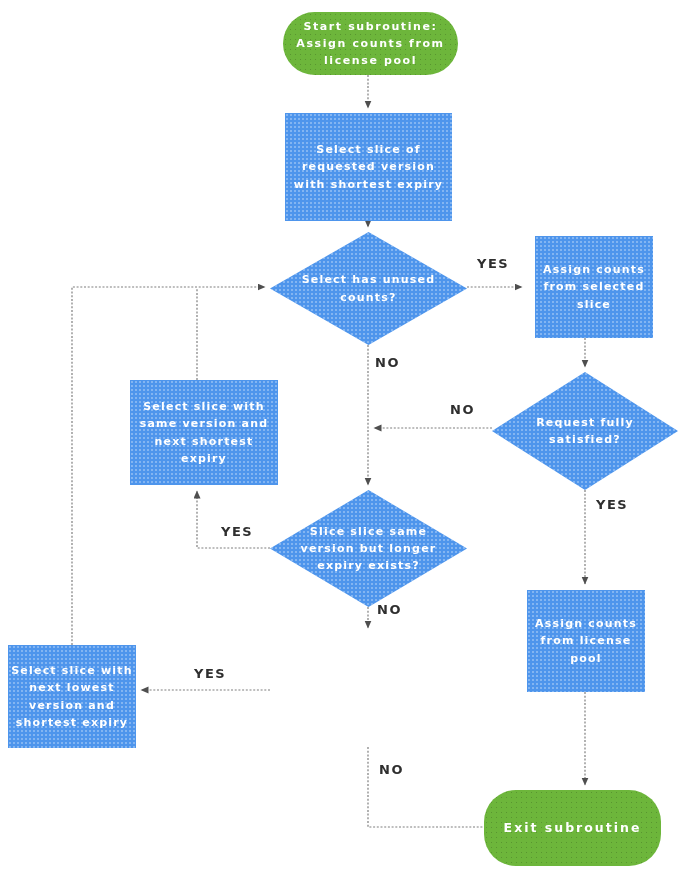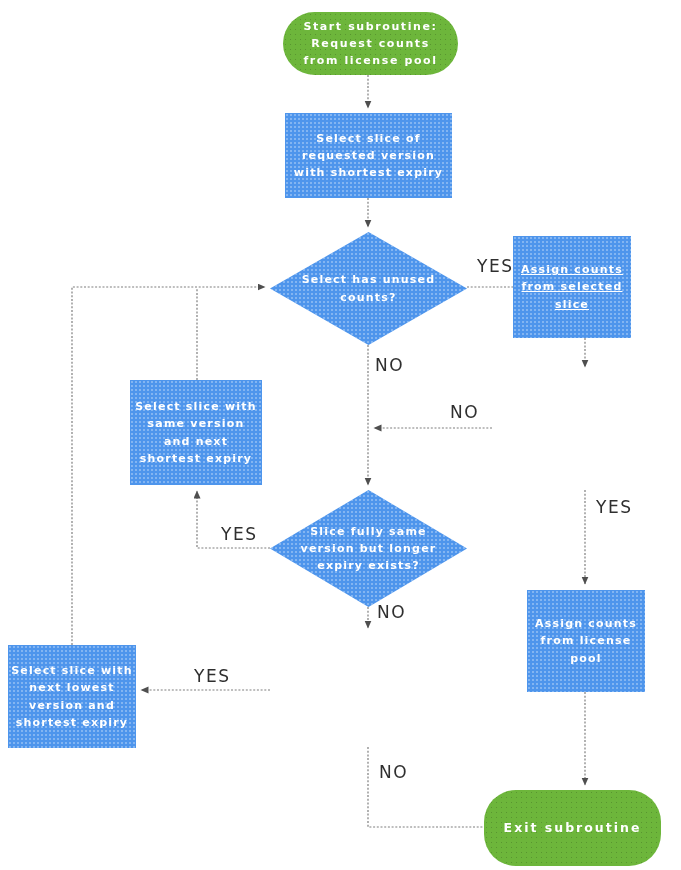--- a/index.html
+++ b/index.html
@@ -77,7 +77,7 @@
   </svg>
 
   <div class="node pill" style="left:283px;top:12px;width:175px;height:63px;">
-    <span>Start subroutine: Request counts from license pool</span>
+    <span>Start subroutine: Assign counts from license pool</span>
   </div>
 
   <div class="node rect" style="left:285px;top:113px;width:167px;height:85px;">

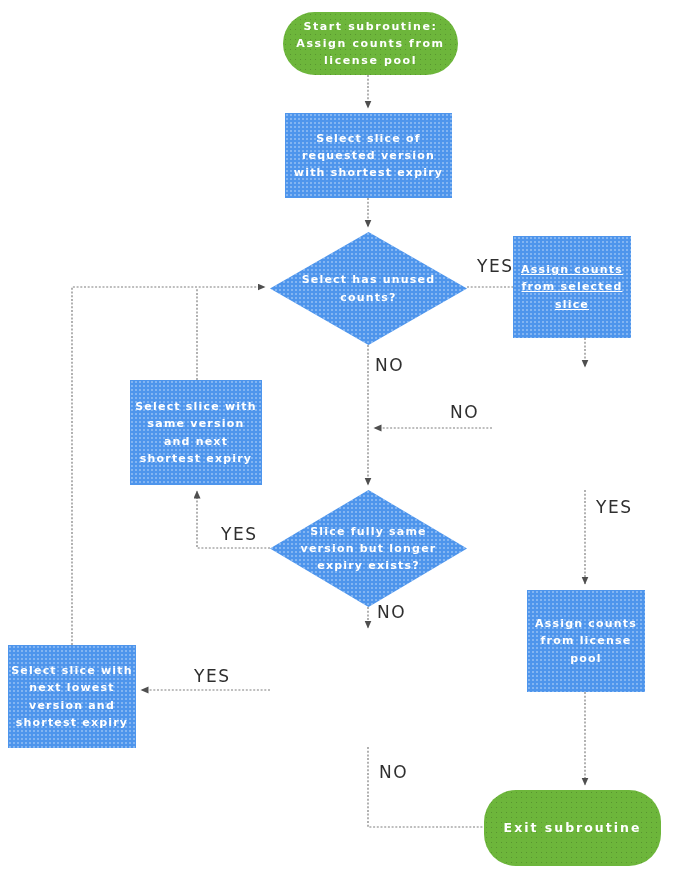--- a/index.html
+++ b/index.html
@@ -80,7 +80,7 @@
     <span>Start subroutine: Assign counts from license pool</span>
   </div>
 
-  <div class="node rect" style="left:285px;top:113px;width:167px;height:85px;">
+  <div class="node rect" style="left:285px;top:113px;width:167px;height:108px;">
     <span>Select slice of requested version with shortest expiry</span>
   </div>
 

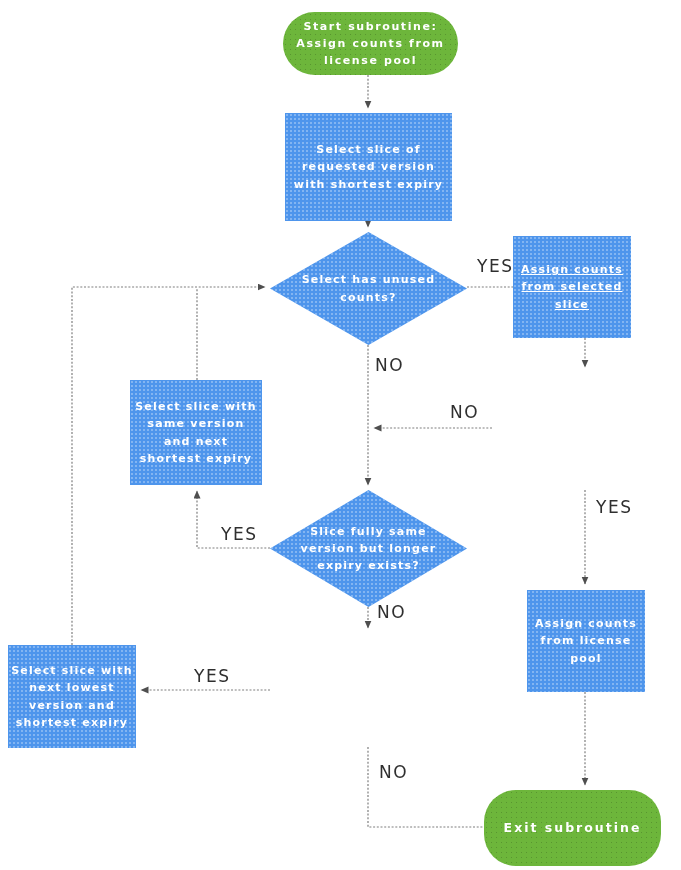--- a/index.html
+++ b/index.html
@@ -45,8 +45,8 @@
   }
   .pill.exit{font-size:12.5px;letter-spacing:2px;}
   .edge-label{
-    position:absolute;z-index:3;color:var(--label);font-size:17px;
-    letter-spacing:1.5px;font-weight:400;
+    position:absolute;z-index:3;color:var(--label);font-size:13px;
+    letter-spacing:1.5px;font-weight:700;
   }
 </style>
 </head>

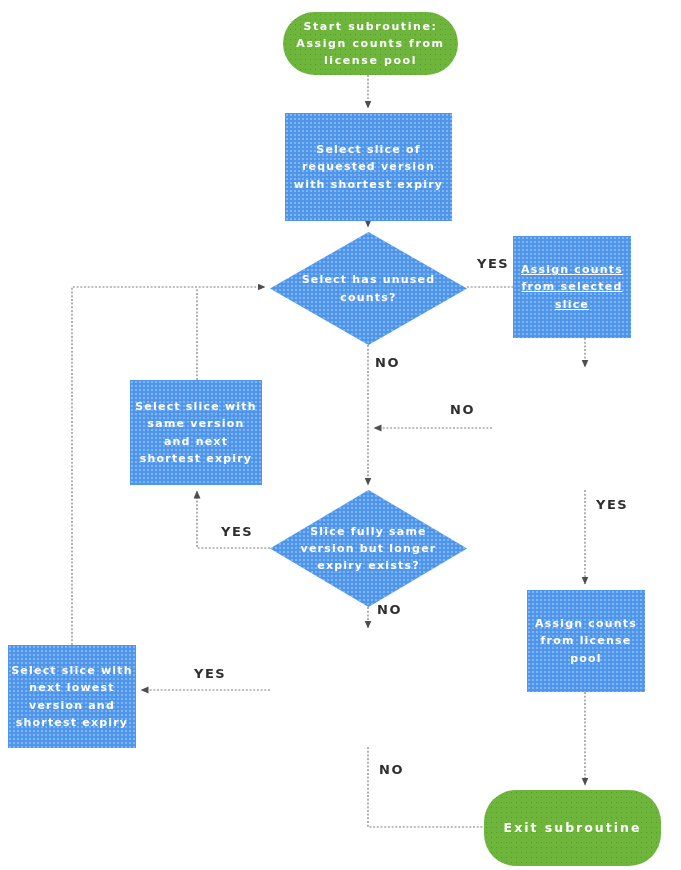--- a/index.html
+++ b/index.html
@@ -88,7 +88,7 @@
     <span>Select has unused counts?</span>
   </div>
 
-  <div class="node rect" style="left:513px;top:236px;width:118px;height:102px;text-decoration:underline;">
+  <div class="node rect" style="left:535px;top:236px;width:118px;height:102px;">
     <span>Assign counts from selected slice</span>
   </div>
 

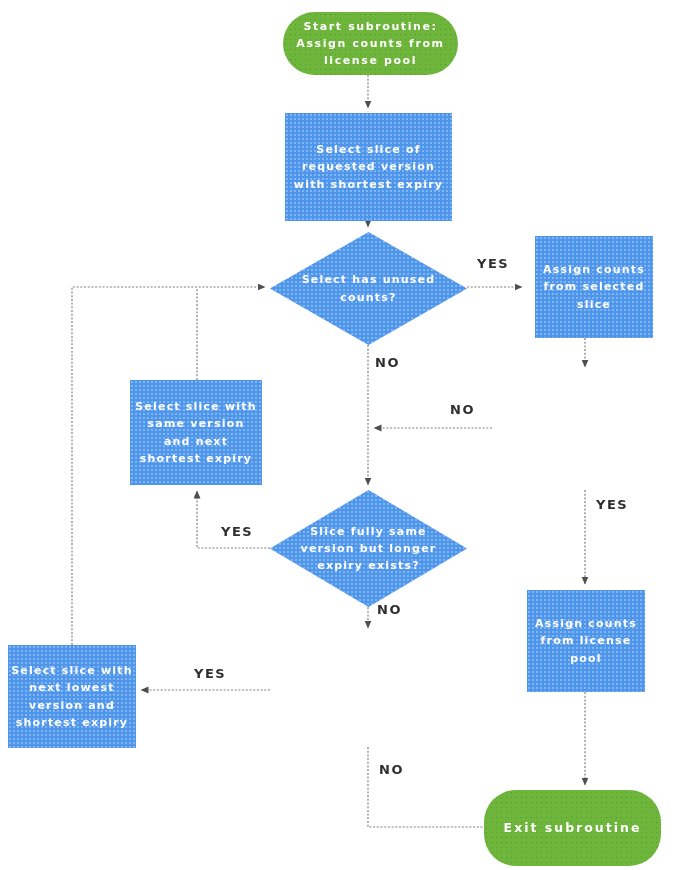--- a/index.html
+++ b/index.html
@@ -93,7 +93,7 @@
   </div>
 
 
-  <div class="node rect" style="left:130px;top:380px;width:132px;height:105px;text-align:center;">
+  <div class="node rect" style="left:130px;top:380px;width:148px;height:105px;text-align:center;">
     <span>Select slice with same version and next shortest expiry</span>
   </div>
 

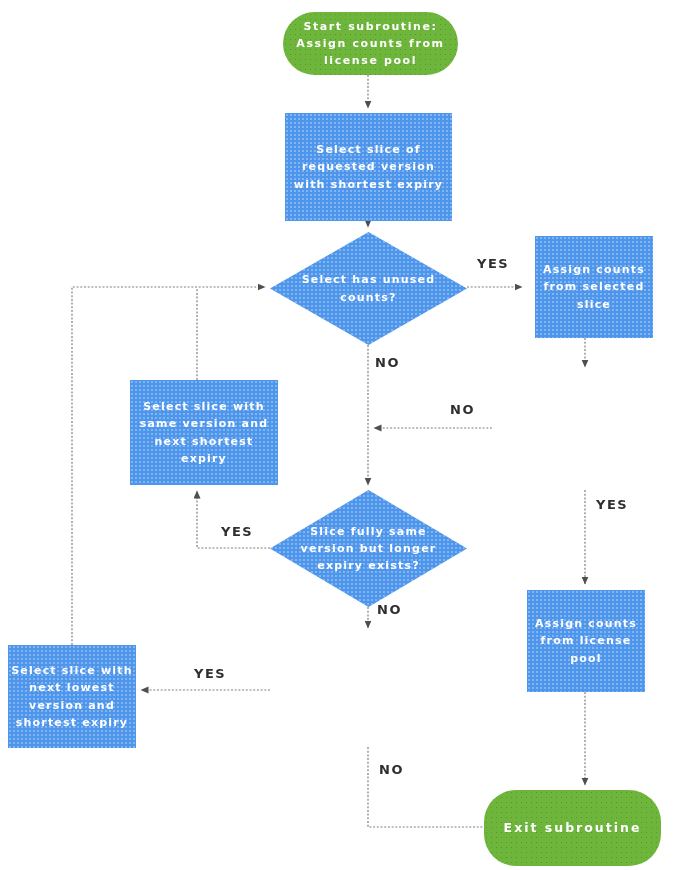--- a/index.html
+++ b/index.html
@@ -92,6 +92,9 @@
     <span>Assign counts from selected slice</span>
   </div>
 
+  <div class="node diamond" style="left:492px;top:372px;width:186px;height:118px;padding:10px 36px;">
+    <span>Request fully satisfied?</span>
+  </div>
 
   <div class="node rect" style="left:130px;top:380px;width:148px;height:105px;text-align:center;">
     <span>Select slice with same version and next shortest expiry</span>

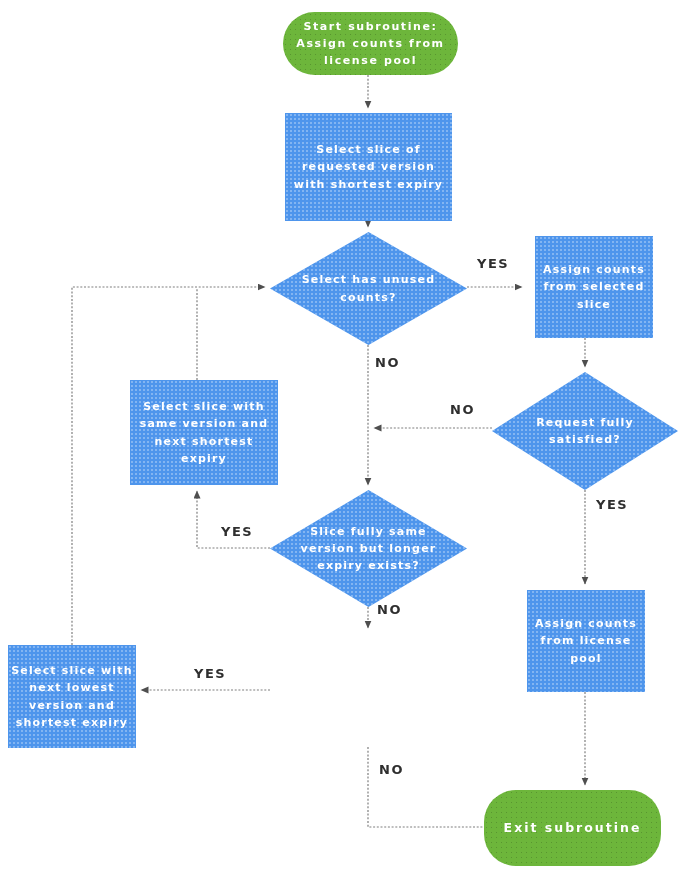--- a/index.html
+++ b/index.html
@@ -101,7 +101,7 @@
   </div>
 
   <div class="node diamond" style="left:270px;top:490px;width:197px;height:117px;padding:10px 24px;">
-    <span>Slice fully same version but longer expiry exists?</span>
+    <span>Slice slice same version but longer expiry exists?</span>
   </div>
 
 

